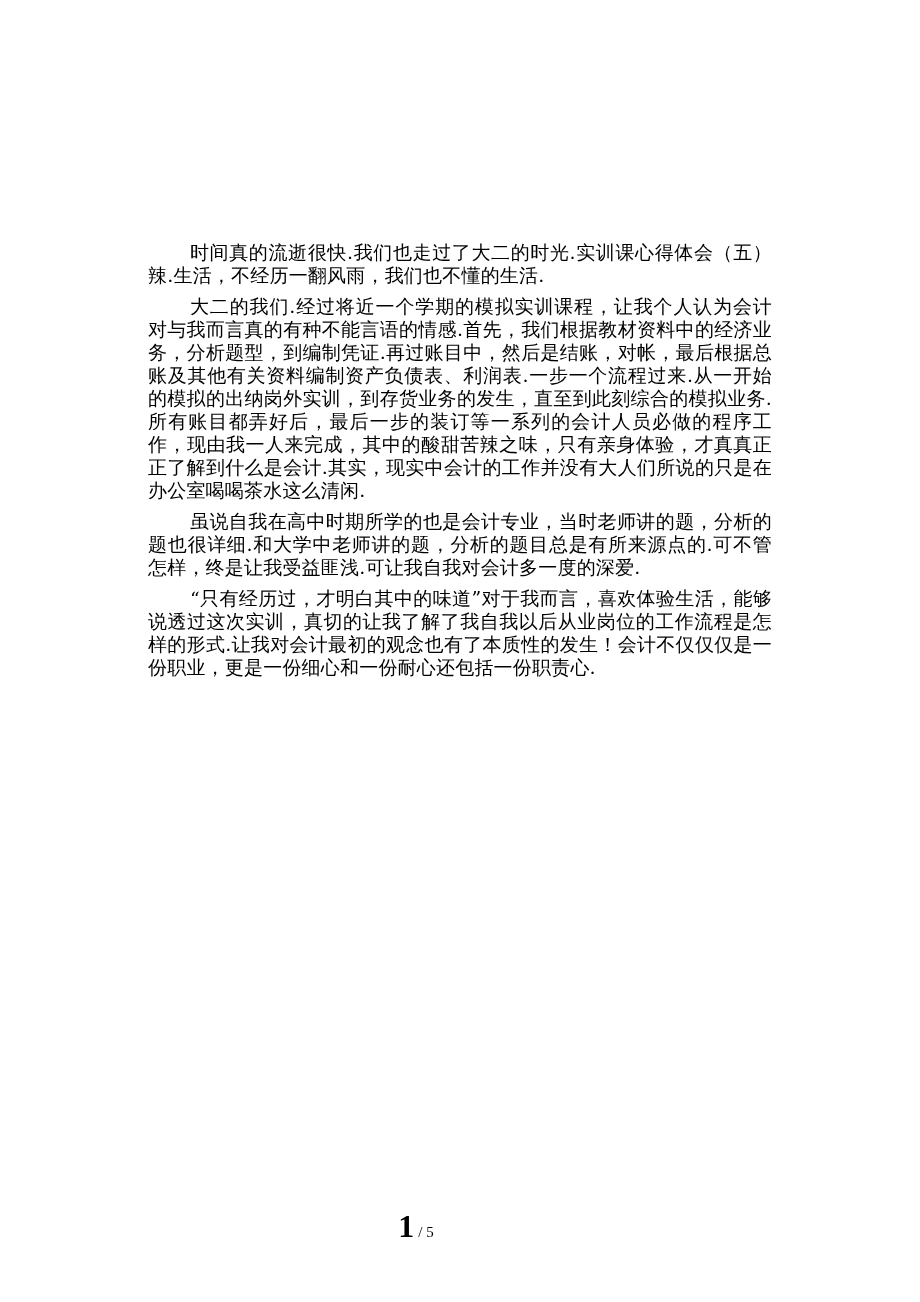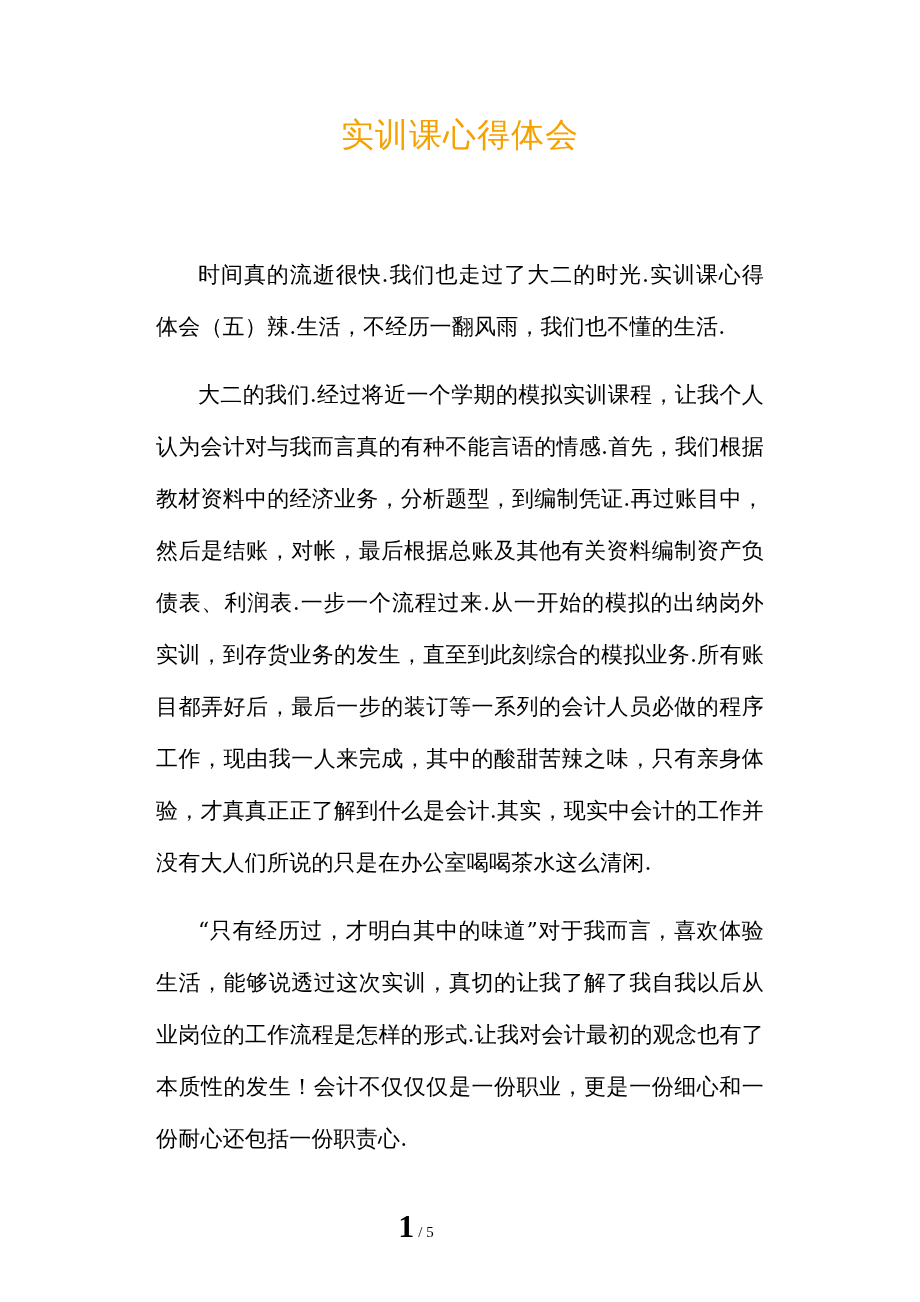--- a/index.html
+++ b/index.html
@@ -72,7 +72,6 @@
 <body>
 
 <div class="page">
-  <div class="title">实训课心得体会</div>
 
   <div class="body-text">
     <p class="para">时间真的流逝很快.我们也走过了大二的时光.实训课心得体会（五）辣.生活，不经历一翻风雨，我们也不懂的生活.</p>

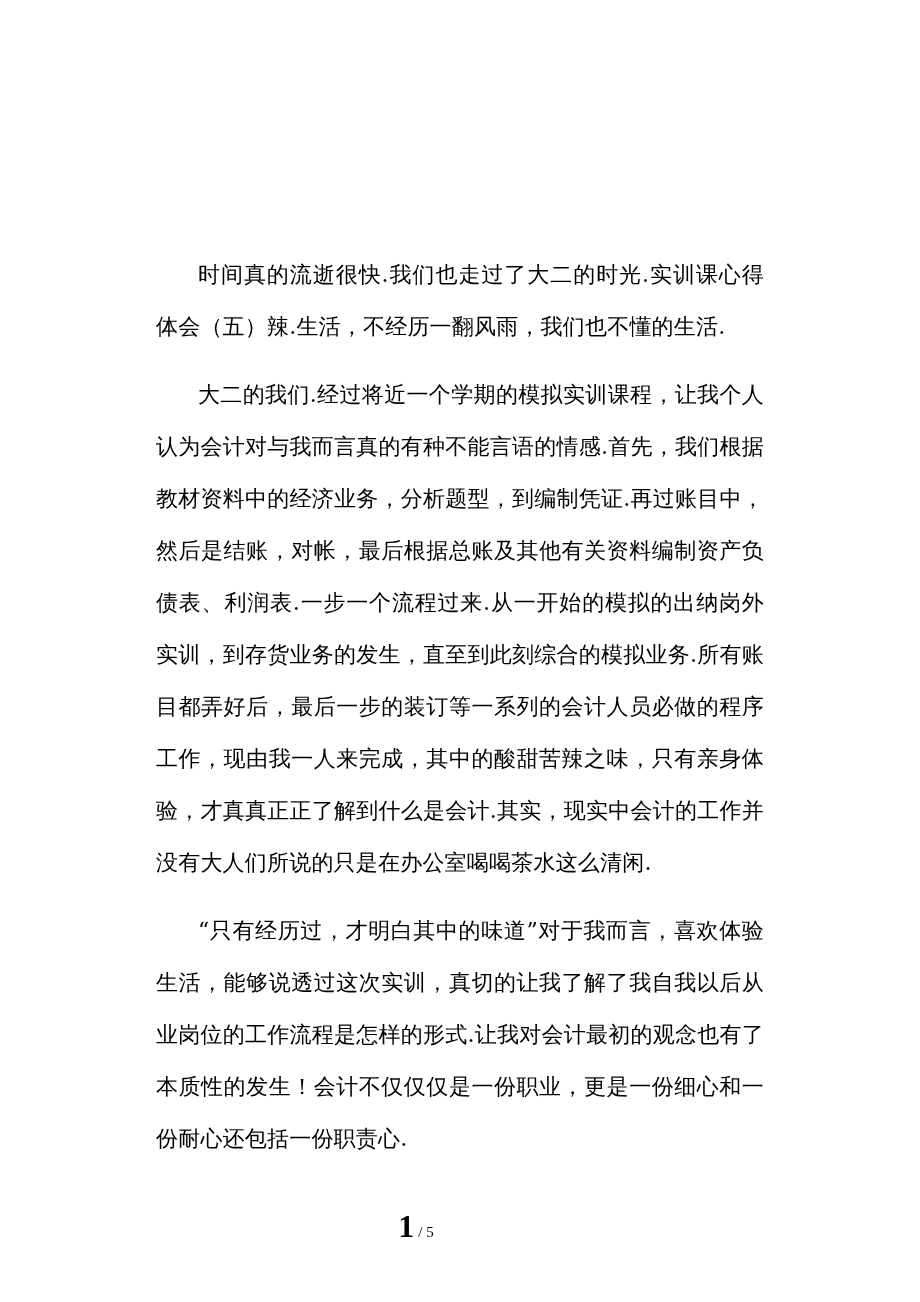--- a/index.html
+++ b/index.html
@@ -40,9 +40,9 @@
       width: 640px;
     }
     .para {
-      margin: 16px;
-      font-size: 22px;
-      line-height: 52px;
+      margin: 8px;
+      font-size: 19px;
+      line-height: 23px;
       text-indent: 42px;
       text-align: justify;
       text-align-last: left;

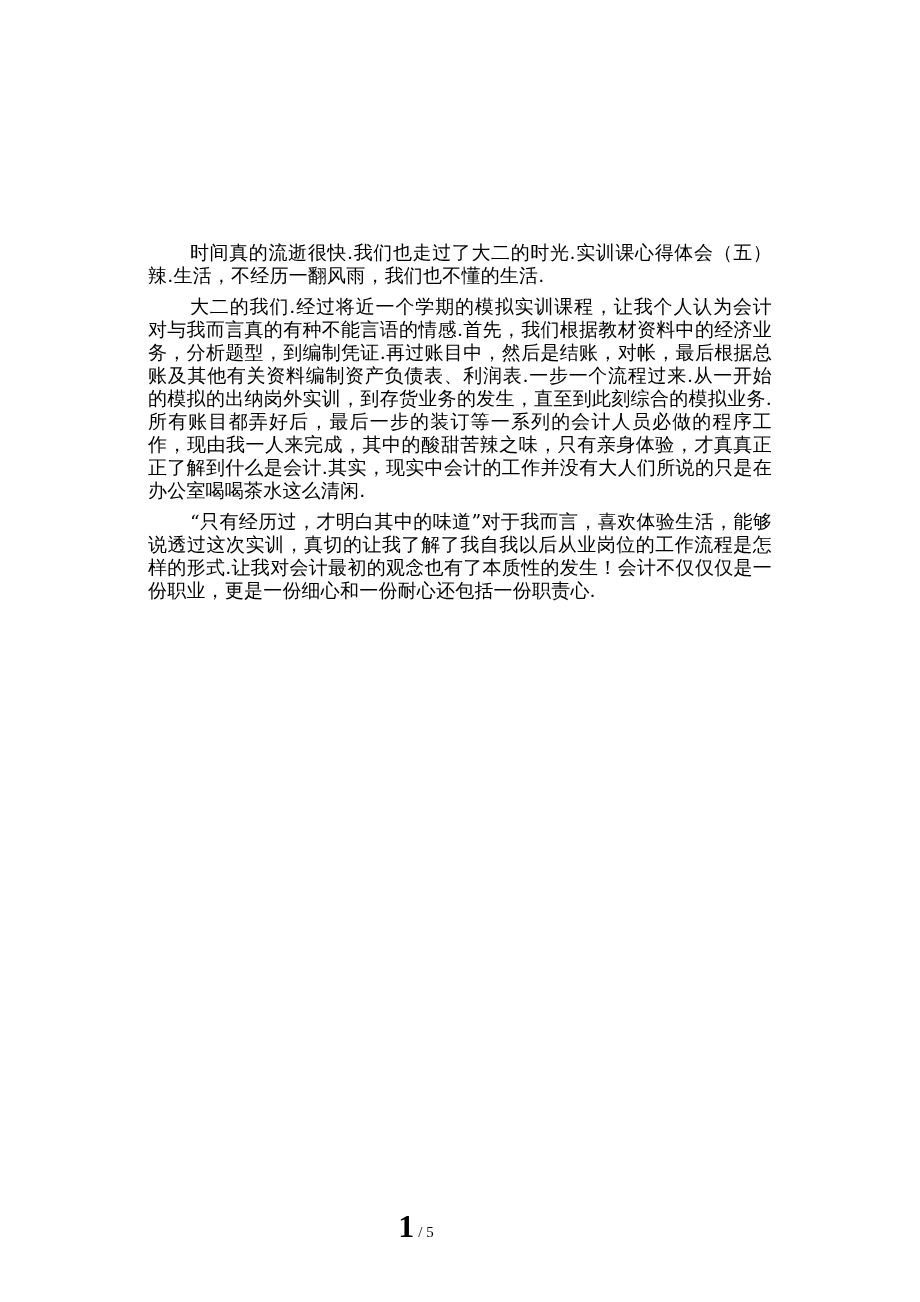--- a/index.html
+++ b/index.html
@@ -76,6 +76,7 @@
   <div class="body-text">
     <p class="para">时间真的流逝很快.我们也走过了大二的时光.实训课心得体会（五）辣.生活，不经历一翻风雨，我们也不懂的生活.</p>
     <p class="para">大二的我们.经过将近一个学期的模拟实训课程，让我个人认为会计对与我而言真的有种不能言语的情感.首先，我们根据教材资料中的经济业务，分析题型，到编制凭证.再过账目中，然后是结账，对帐，最后根据总账及其他有关资料编制资产负债表、利润表.一步一个流程过来.从一开始的模拟的出纳岗外实训，到存货业务的发生，直至到此刻综合的模拟业务.所有账目都弄好后，最后一步的装订等一系列的会计人员必做的程序工作，现由我一人来完成，其中的酸甜苦辣之味，只有亲身体验，才真真正正了解到什么是会计.其实，现实中会计的工作并没有大人们所说的只是在办公室喝喝茶水这么清闲.</p>
+    <p class="para">虽说自我在高中时期所学的也是会计专业，当时老师讲的题，分析的题也很详细.和大学中老师讲的题，分析的题目总是有所来源点的.可不管怎样，终是让我受益匪浅.可让我自我对会计多一度的深爱.</p>
     <p class="para">“只有经历过，才明白其中的味道”对于我而言，喜欢体验生活，能够说透过这次实训，真切的让我了解了我自我以后从业岗位的工作流程是怎样的形式.让我对会计最初的观念也有了本质性的发生！会计不仅仅仅是一份职业，更是一份细心和一份耐心还包括一份职责心.</p>
   </div>
 

